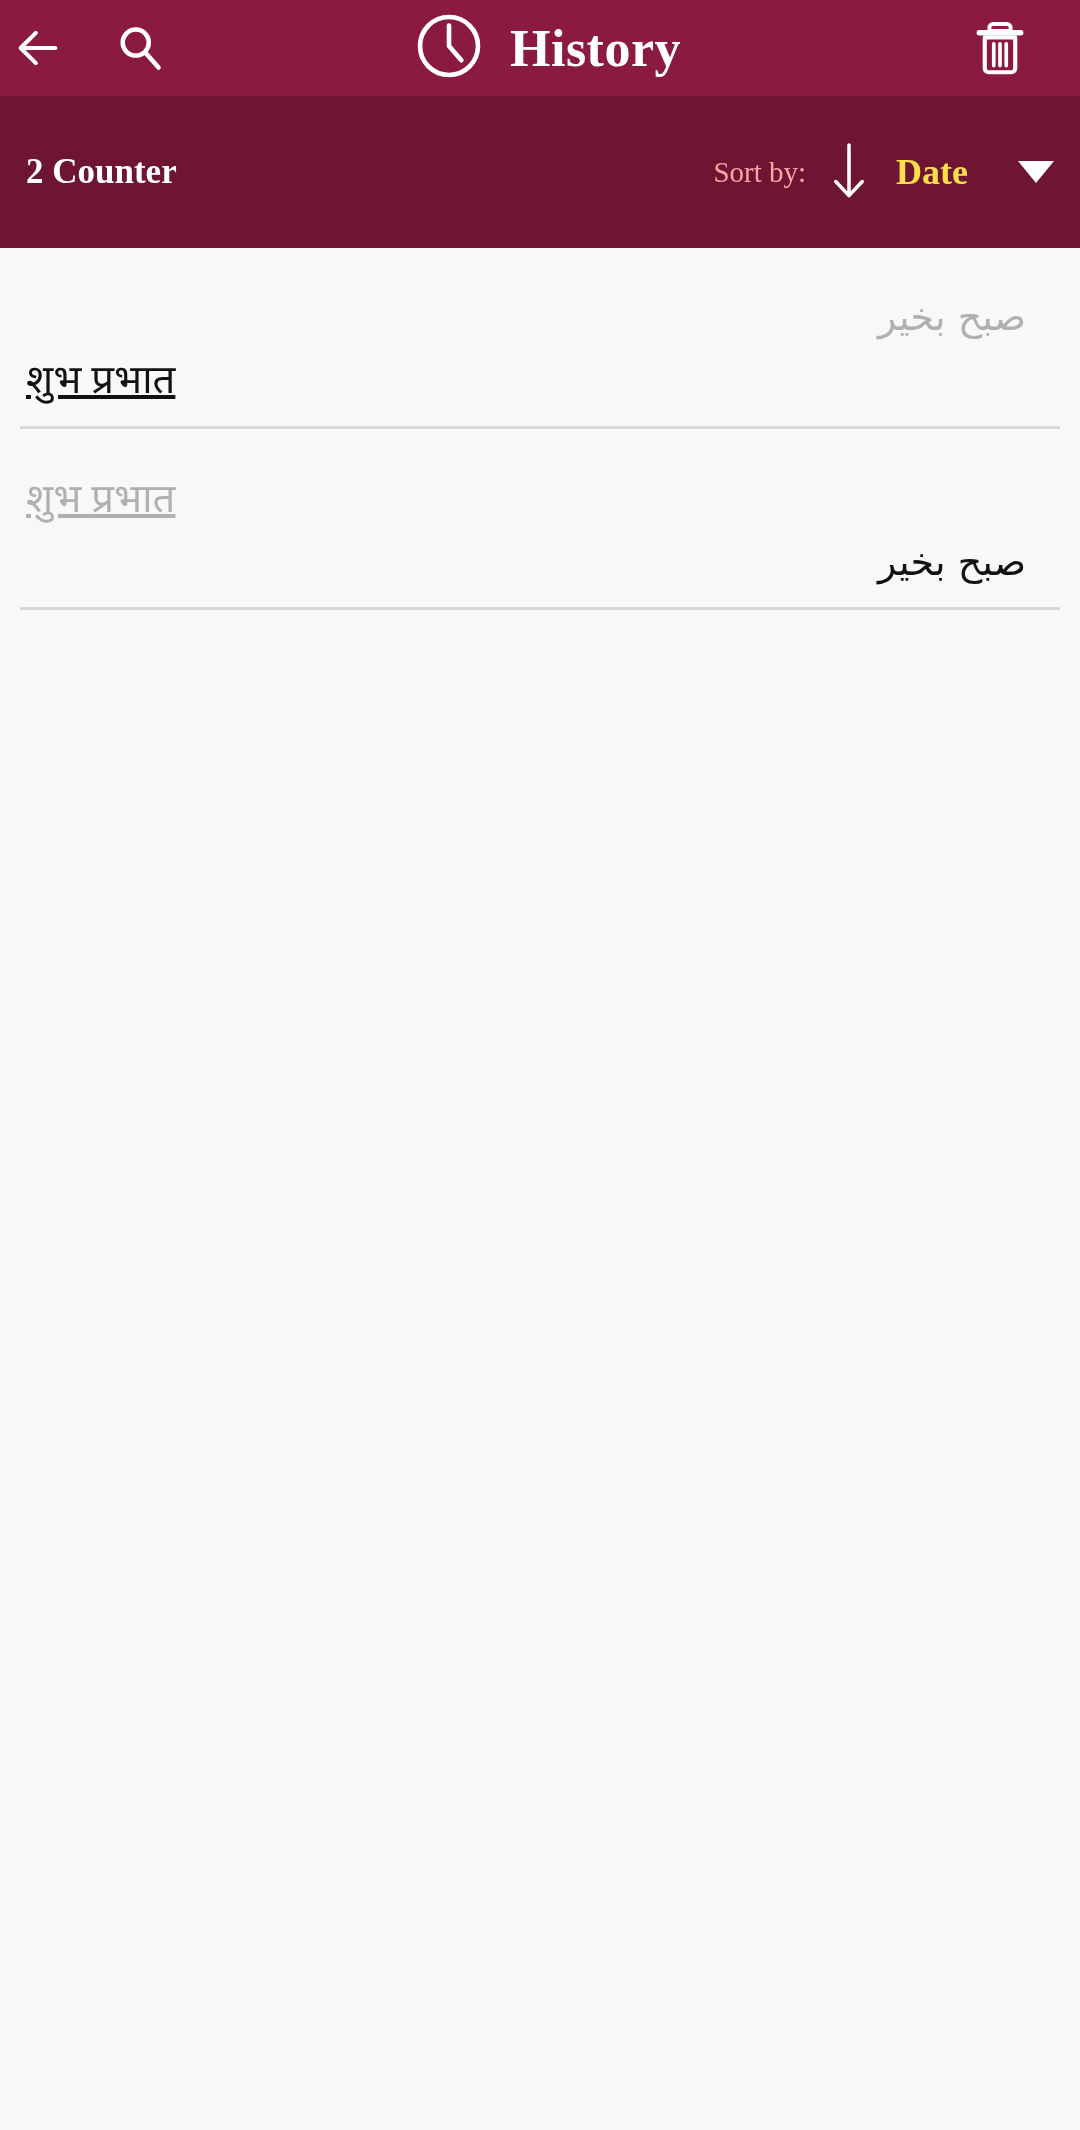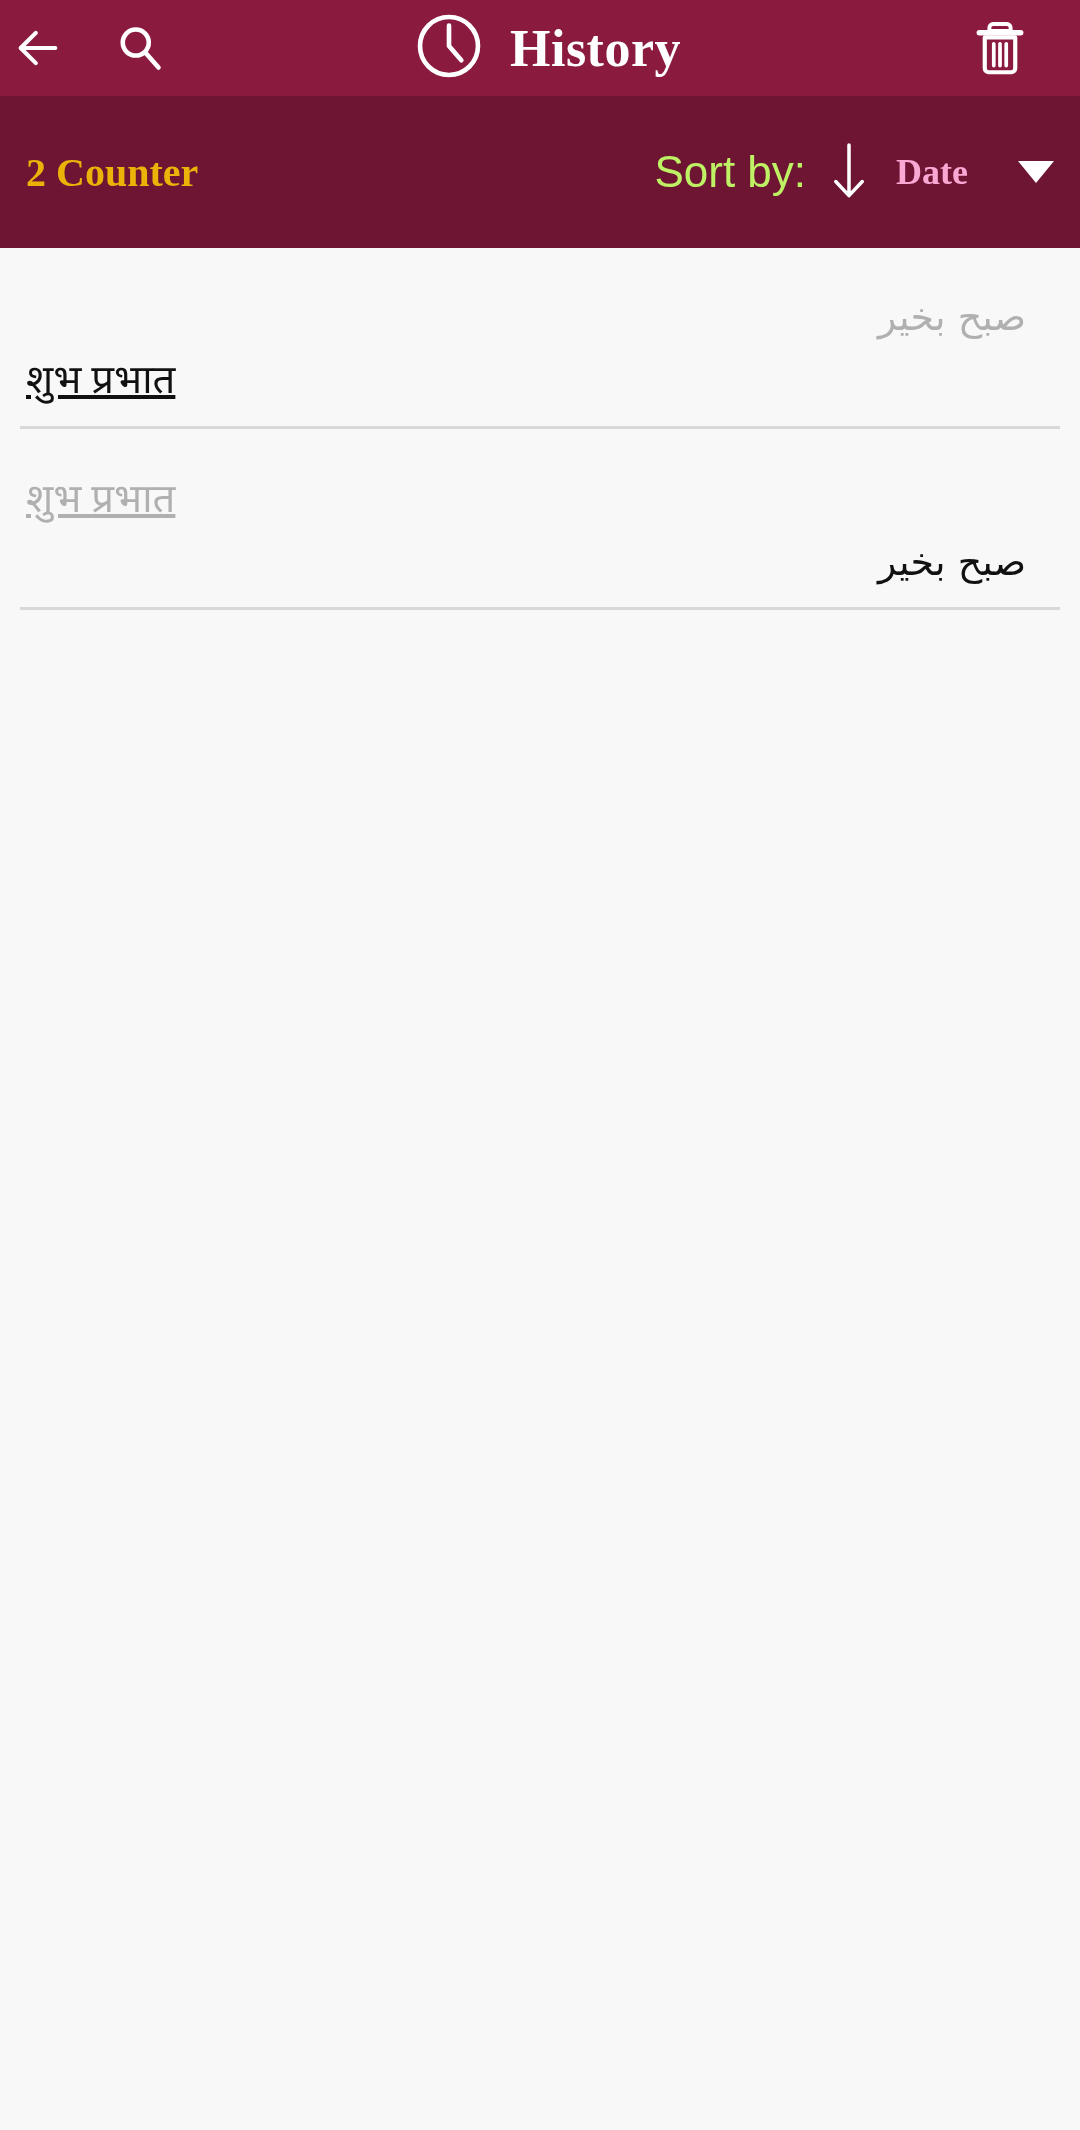--- a/index.html
+++ b/index.html
@@ -76,8 +76,8 @@
   }
 
   .counter-label {
-    color: #eab308;
-    font-size: 40px;
+    color: #ffffff;
+    font-size: 35px;
     font-weight: bold;
     white-space: nowrap;
     font-family: "Liberation Serif", "DejaVu Serif", serif;

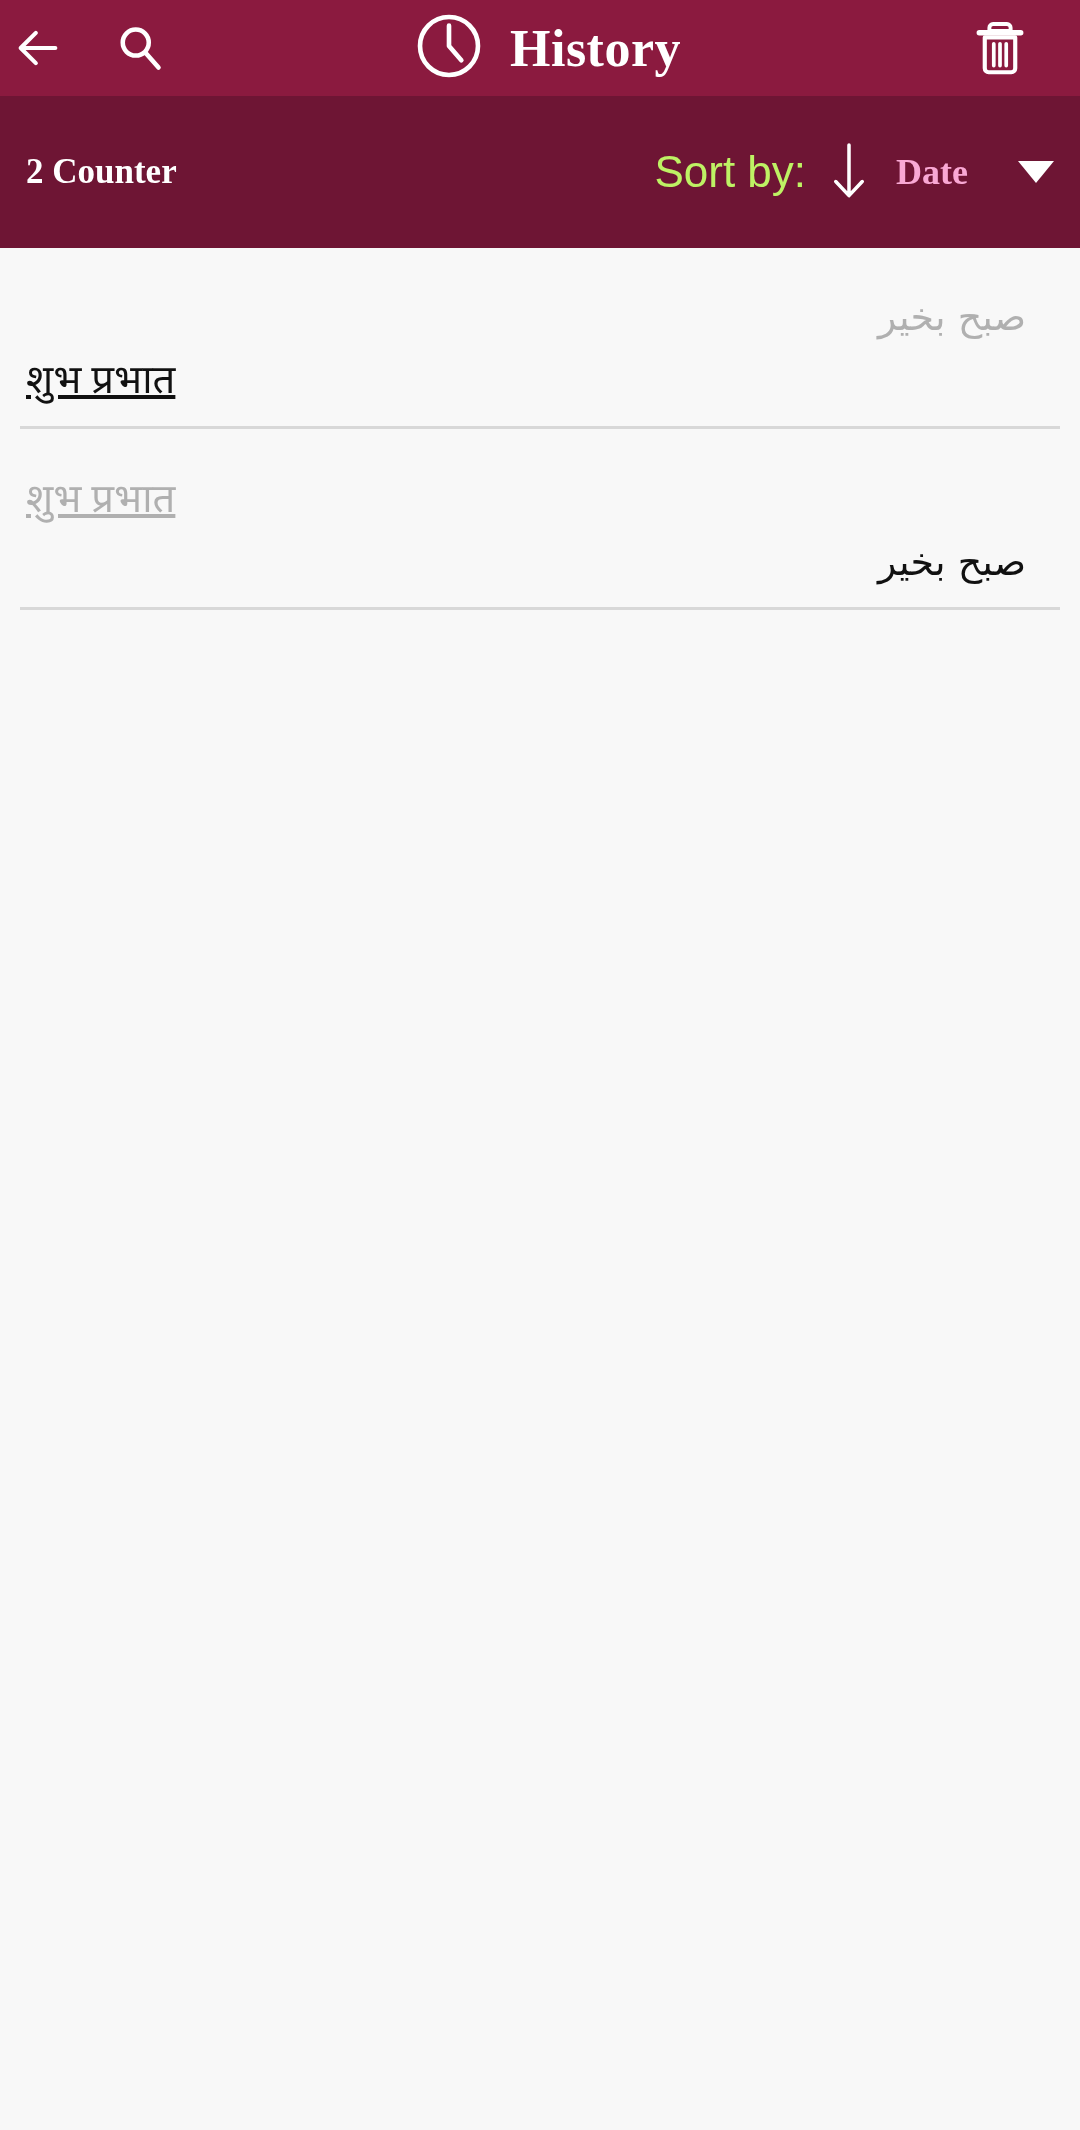--- a/index.html
+++ b/index.html
@@ -90,11 +90,11 @@
   }
 
   .sort-by-label {
-    color: #bef264;
-    font-size: 44px;
+    color: #fca5a5;
+    font-size: 29px;
     font-weight: normal;
     white-space: nowrap;
-    font-family: Liberation Sans, sans-serif;
+    font-family: Liberation Serif, serif;
   }
 
   .sort-dir-icon {

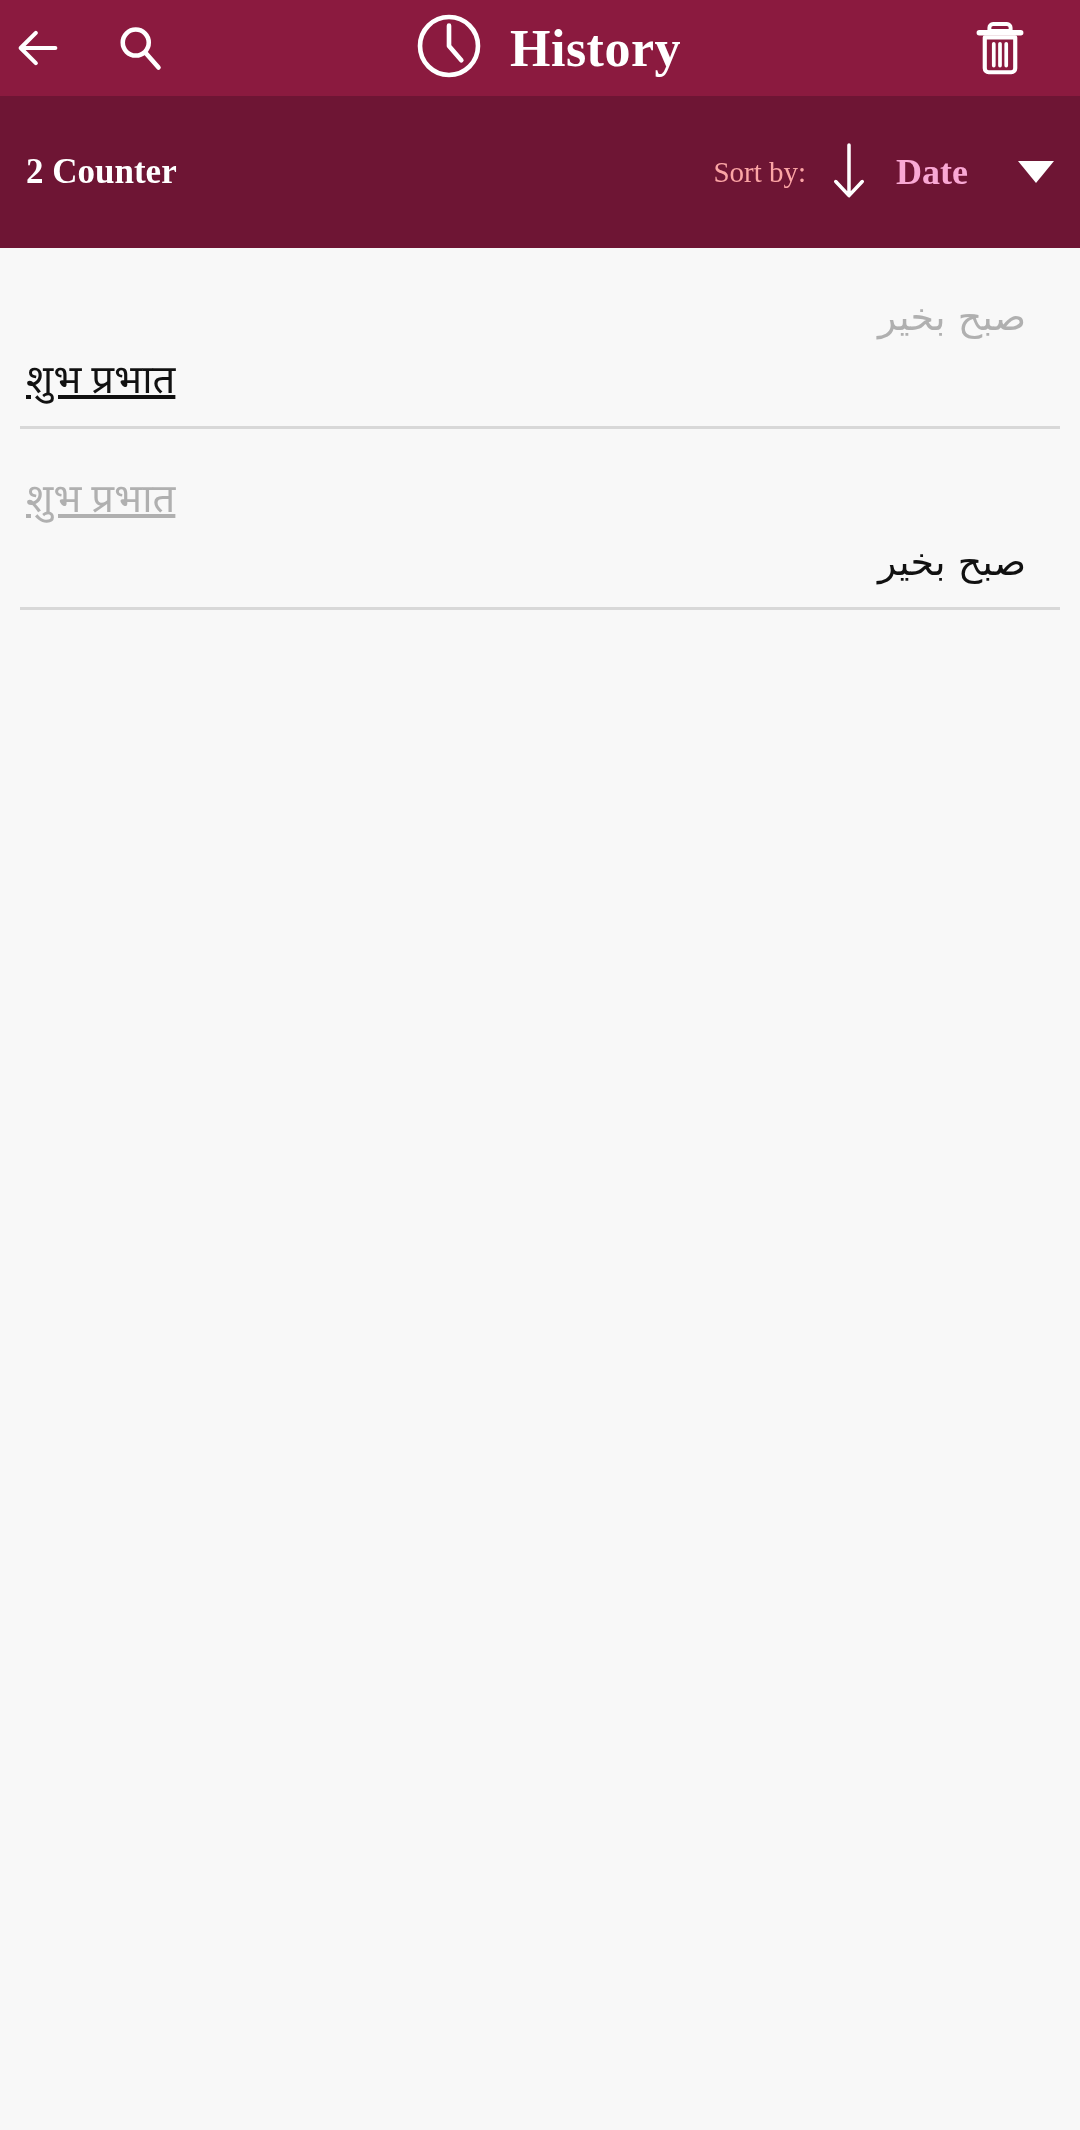--- a/index.html
+++ b/index.html
@@ -104,7 +104,7 @@
   }
 
   .sort-field {
-    color: #f9a8d4;
+    color: #fde047;
     font-size: 36px;
     font-weight: bold;
     white-space: nowrap;

